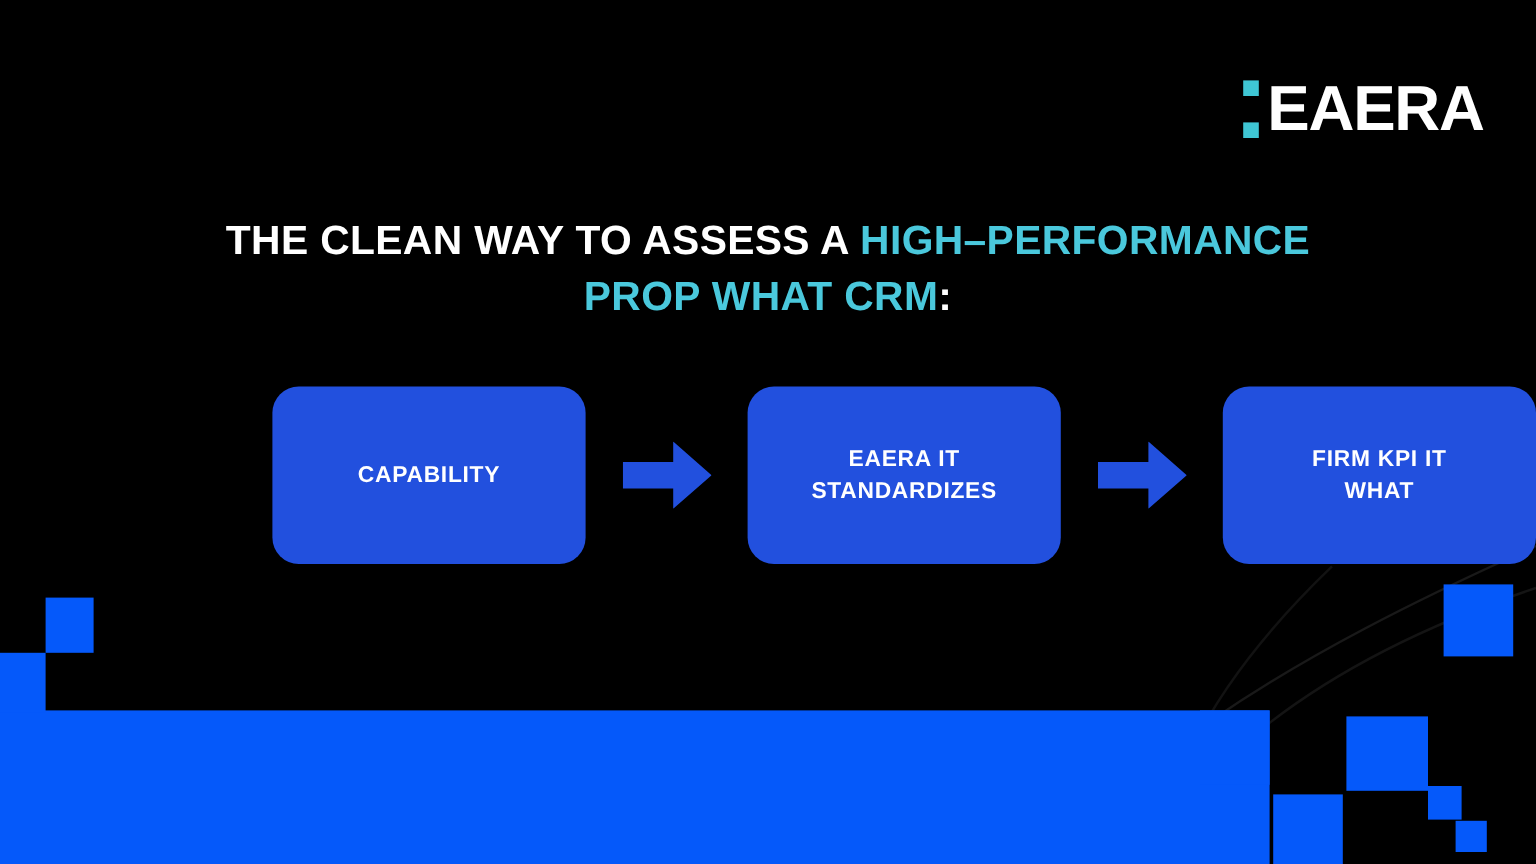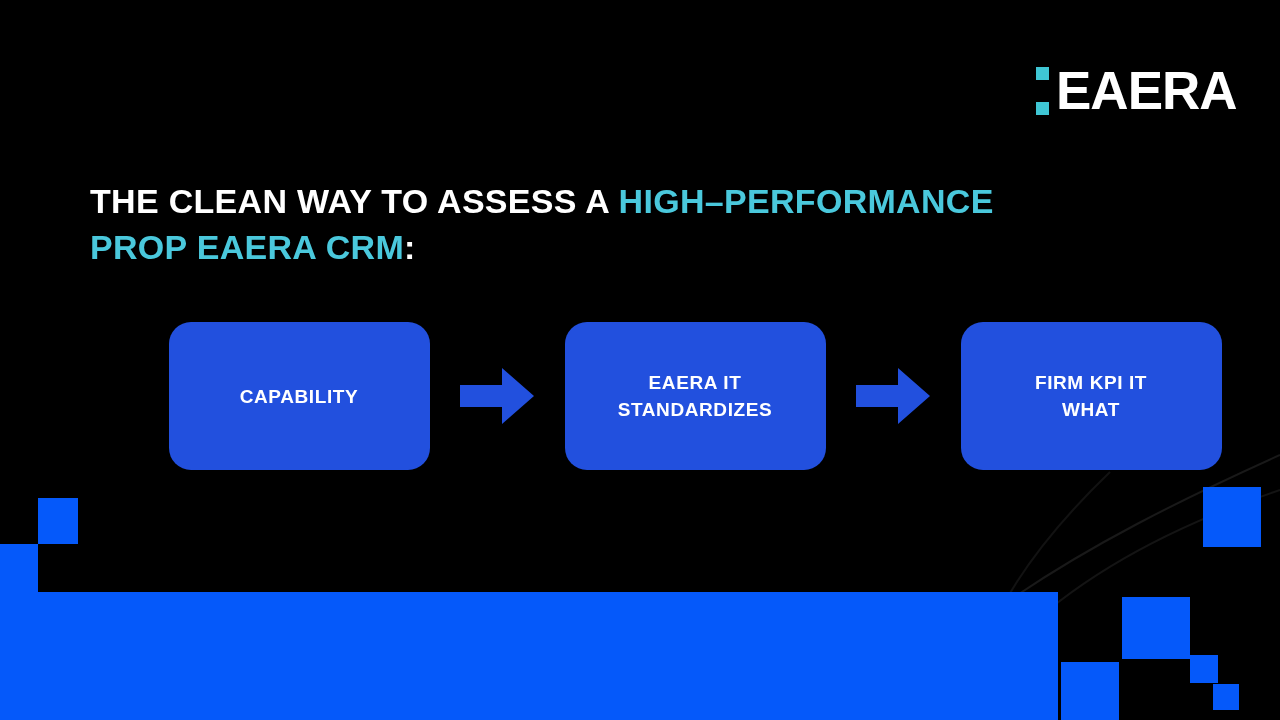--- a/index.html
+++ b/index.html
@@ -53,7 +53,7 @@
     position:absolute;
     top:178px; left:90px;
     width:1100px;
-    text-align:left;
+    text-align:center;
     font-size:34px;
     font-weight:bold;
     line-height:46px;

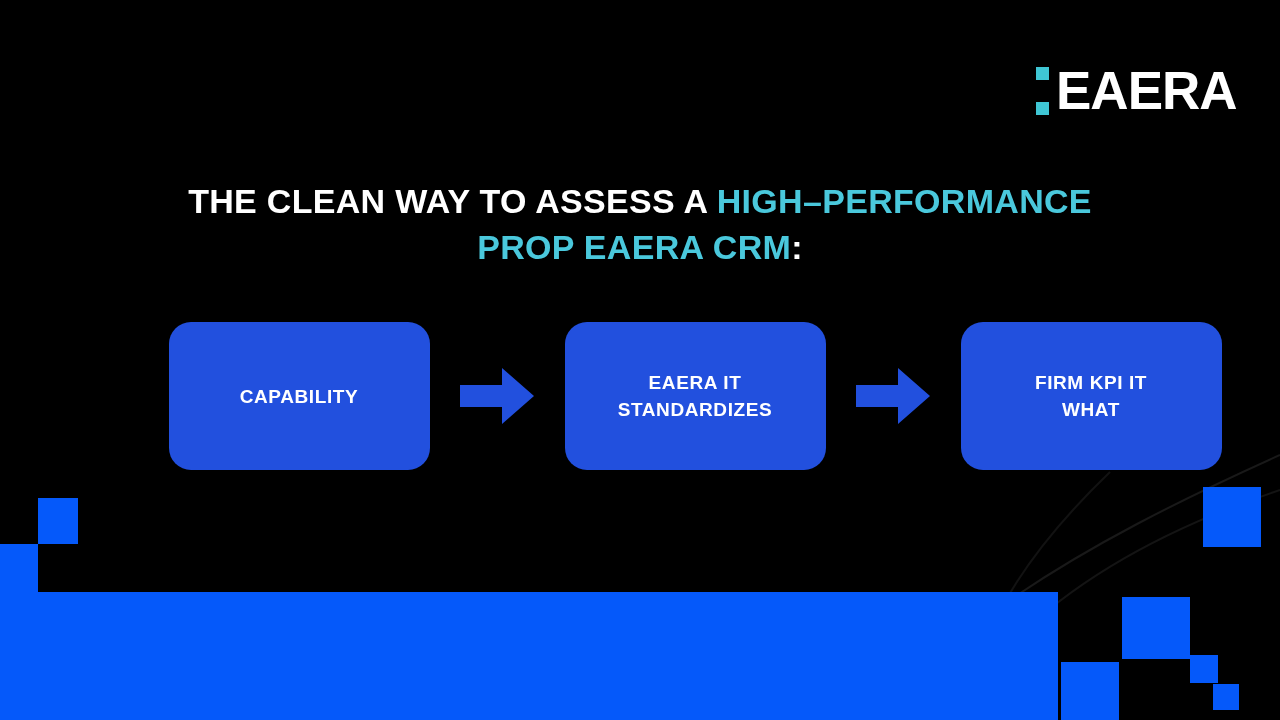--- a/index.html
+++ b/index.html
@@ -140,7 +140,7 @@
 
   <div class="headline">
     <span>THE CLEAN WAY TO ASSESS A </span><span class="accent">HIGH–PERFORMANCE</span><br>
-    <span class="accent">PROP EAERA CRM</span><span>:</span>
+    <span class="accent">PROP WHAT CRM</span><span>:</span>
   </div>
 
   <div class="flow">

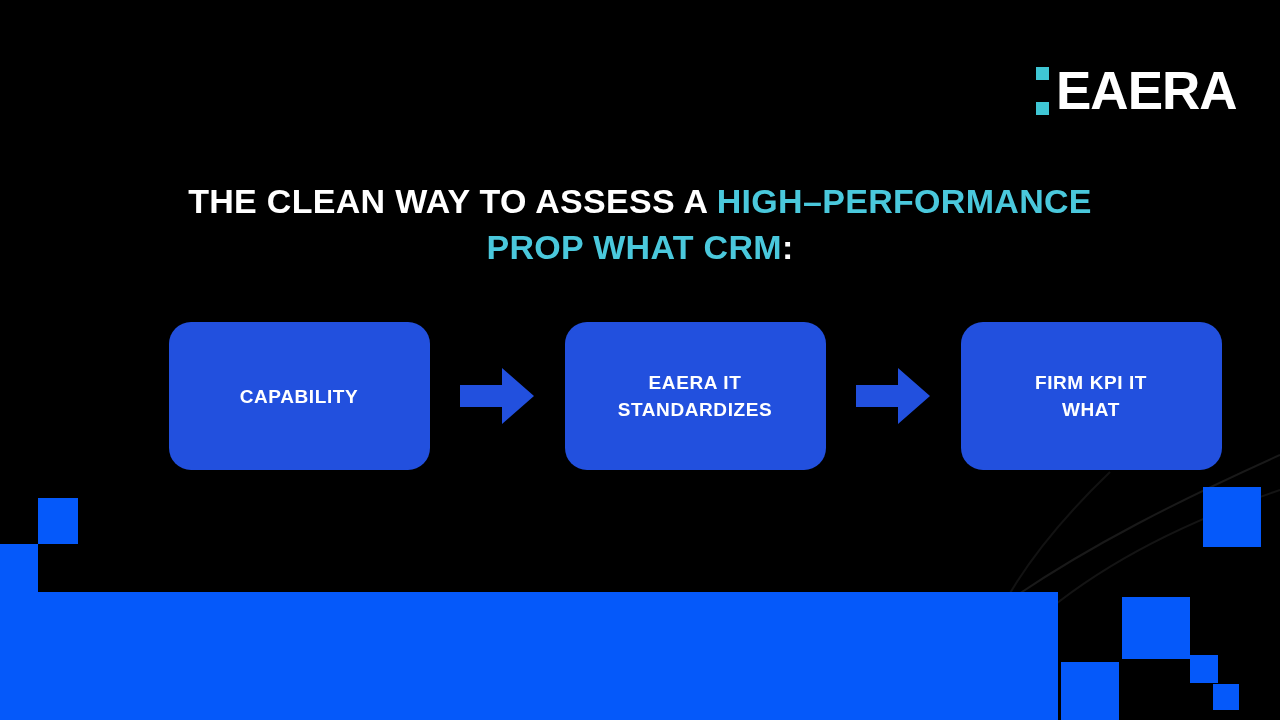--- a/index.html
+++ b/index.html
@@ -70,7 +70,7 @@
     width:1280px; height:148px;
     display:flex;
     align-items:center;
-    justify-content:center;
+    justify-content:flex-end;
     z-index:5;
   }
   .card {

